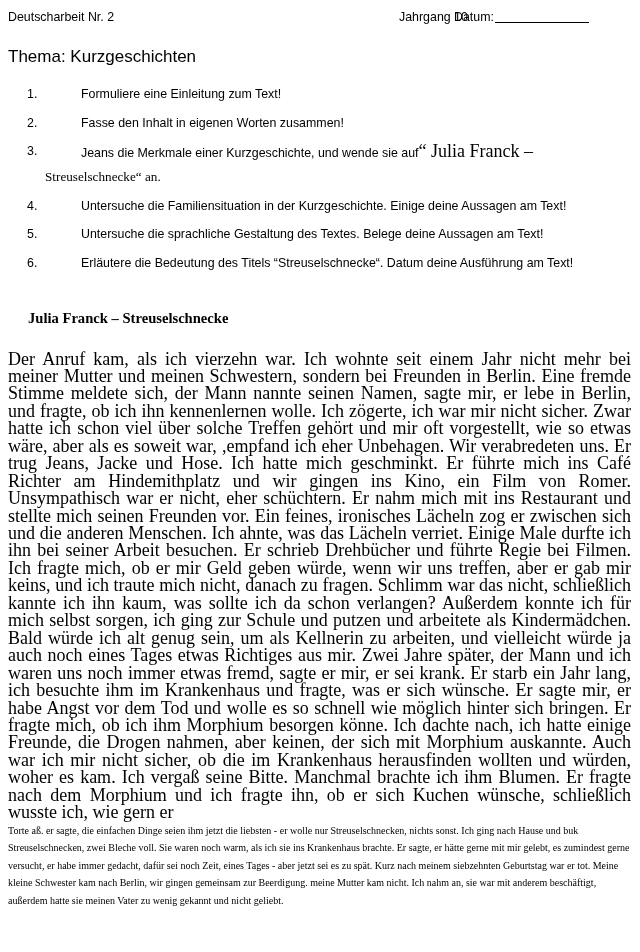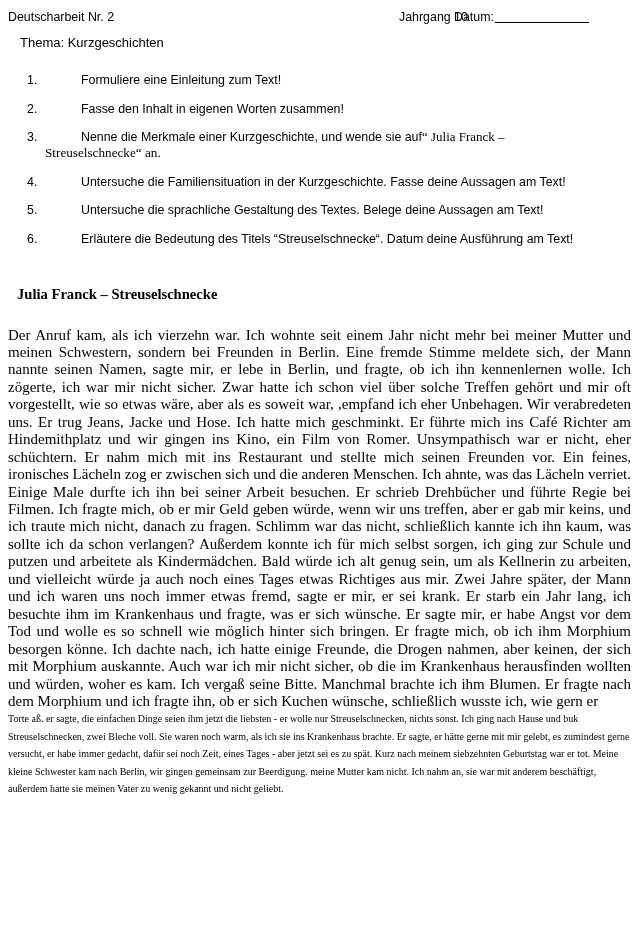--- a/index.html
+++ b/index.html
@@ -61,9 +61,9 @@
   }
 
   .thema-row {
-    padding: 0 20px;
-    margin-top: 4px;
-    font-size: 13px;
+    padding: 0 8px;
+    margin-top: 18px;
+    font-size: 17px;
     line-height: 16px;
   }
 

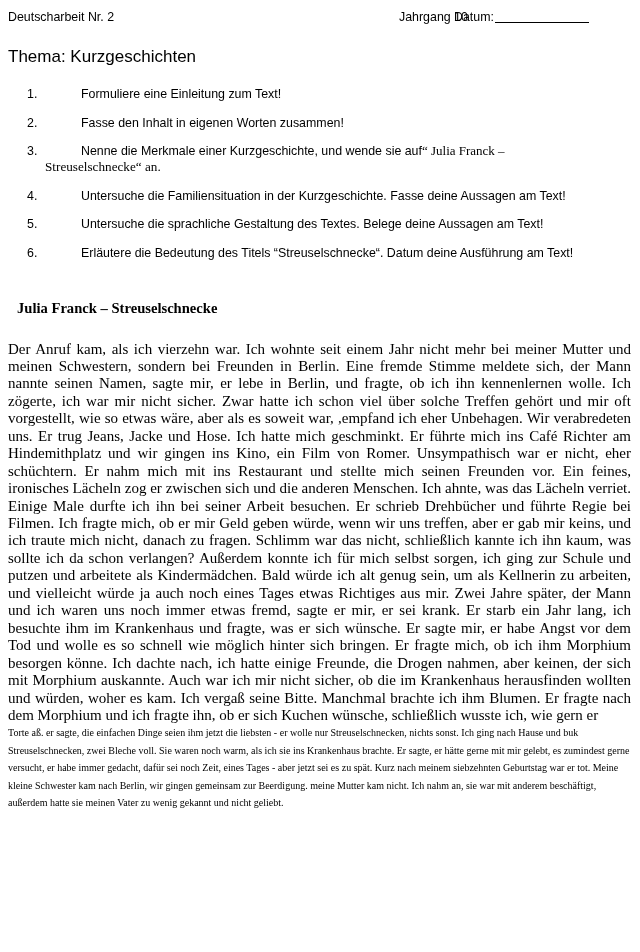--- a/index.html
+++ b/index.html
@@ -161,7 +161,7 @@
 
     <li class="task-item">
       <span class="task-num">3.</span>
-      <span class="task-text"><span>Nenne die Merkmale einer Kurzgeschichte, und wende sie auf</span><span class="serif-frag">“ Julia Franck –</span></span>
+      <span class="task-text"><span>Jeans die Merkmale einer Kurzgeschichte, und wende sie auf</span><span class="serif-frag">“ Julia Franck –</span></span>
       <span class="task-cont">Streuselschnecke“ an.</span>
     </li>
 

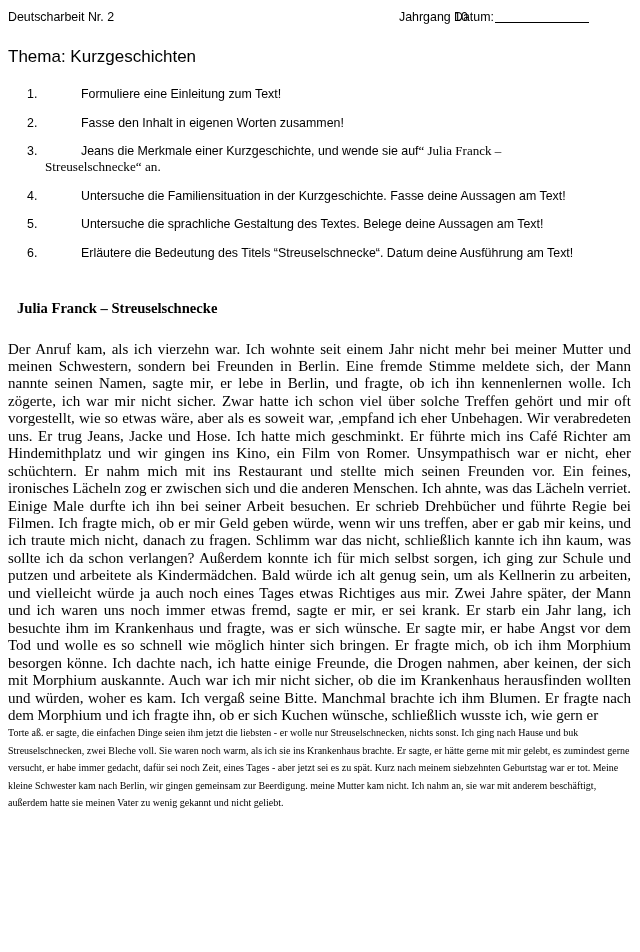--- a/index.html
+++ b/index.html
@@ -93,7 +93,7 @@
   
   .serif-frag {
     font-family: "Liberation Serif", serif;
-    font-size: 13px;
+    font-size: 18px;
   }
   .task-cont {
     display: block;

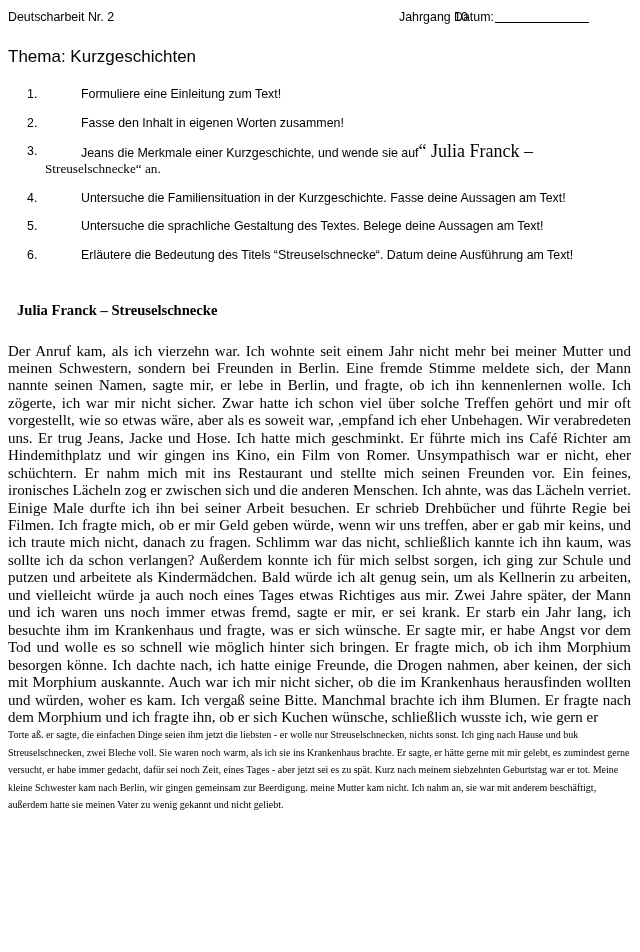--- a/index.html
+++ b/index.html
@@ -97,7 +97,7 @@
   }
   .task-cont {
     display: block;
-    margin-top: 0;
+    margin-top: 8px;
     font-family: "Liberation Serif", serif;
     font-size: 13.2px;
   }

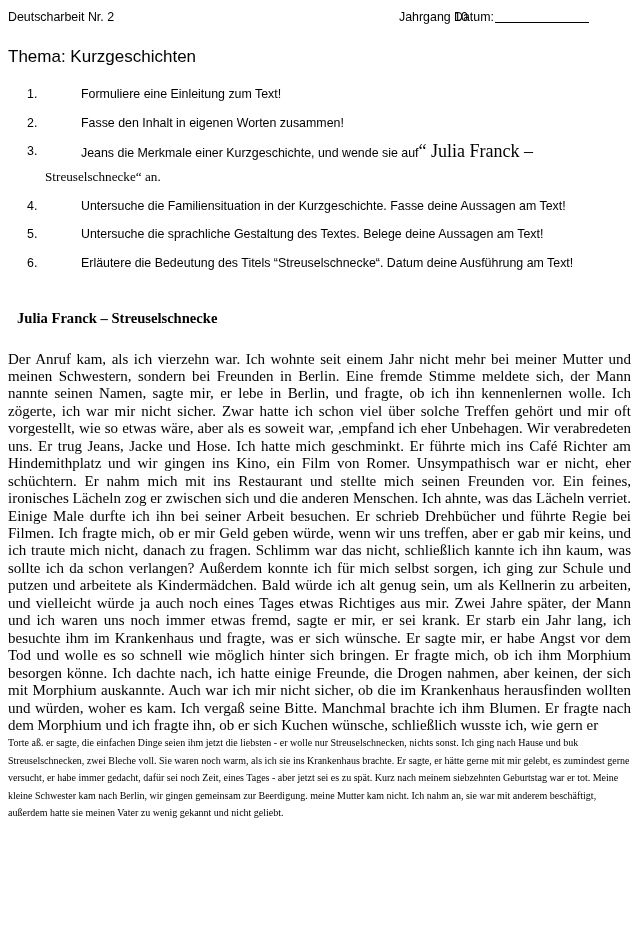--- a/index.html
+++ b/index.html
@@ -167,7 +167,7 @@
 
     <li class="task-item">
       <span class="task-num">4.</span>
-      <span class="task-text">Untersuche die Familiensituation in der Kurzgeschichte. Fasse deine Aussagen am Text!</span>
+      <span class="task-text">Untersuche die Familiensituation in der Kurzgeschichte. Einige deine Aussagen am Text!</span>
     </li>
 
     <li class="task-item">

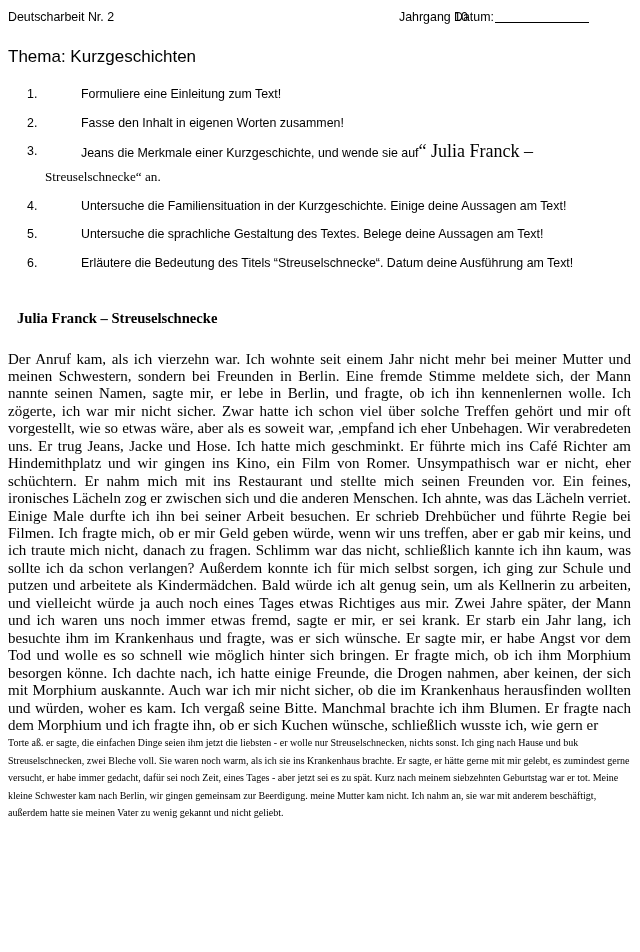--- a/index.html
+++ b/index.html
@@ -108,7 +108,7 @@
     font-weight: bold;
     font-size: 14.6px;
     line-height: 18px;
-    margin: 0;
+    margin: 11px;
     padding: 0 17px;
     margin-top: 38px;
   }

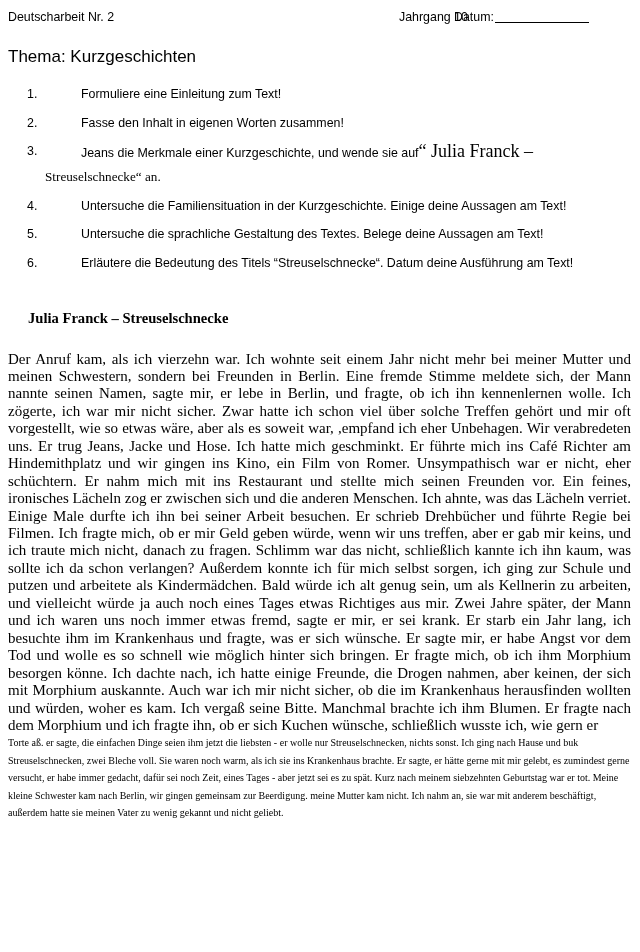--- a/index.html
+++ b/index.html
@@ -115,7 +115,7 @@
 
   .story-body {
     font-family: "Liberation Serif", serif;
-    font-size: 15px;
+    font-size: 18px;
     line-height: 17.45px;
     padding: 0 9px 0 8px;
     margin: 0;

